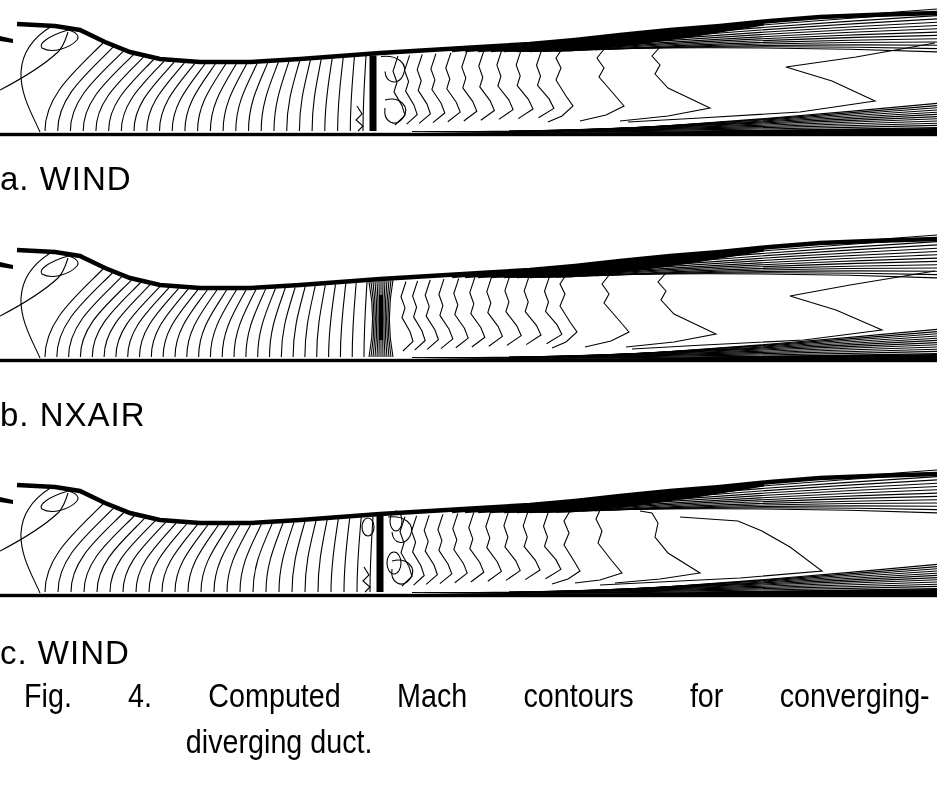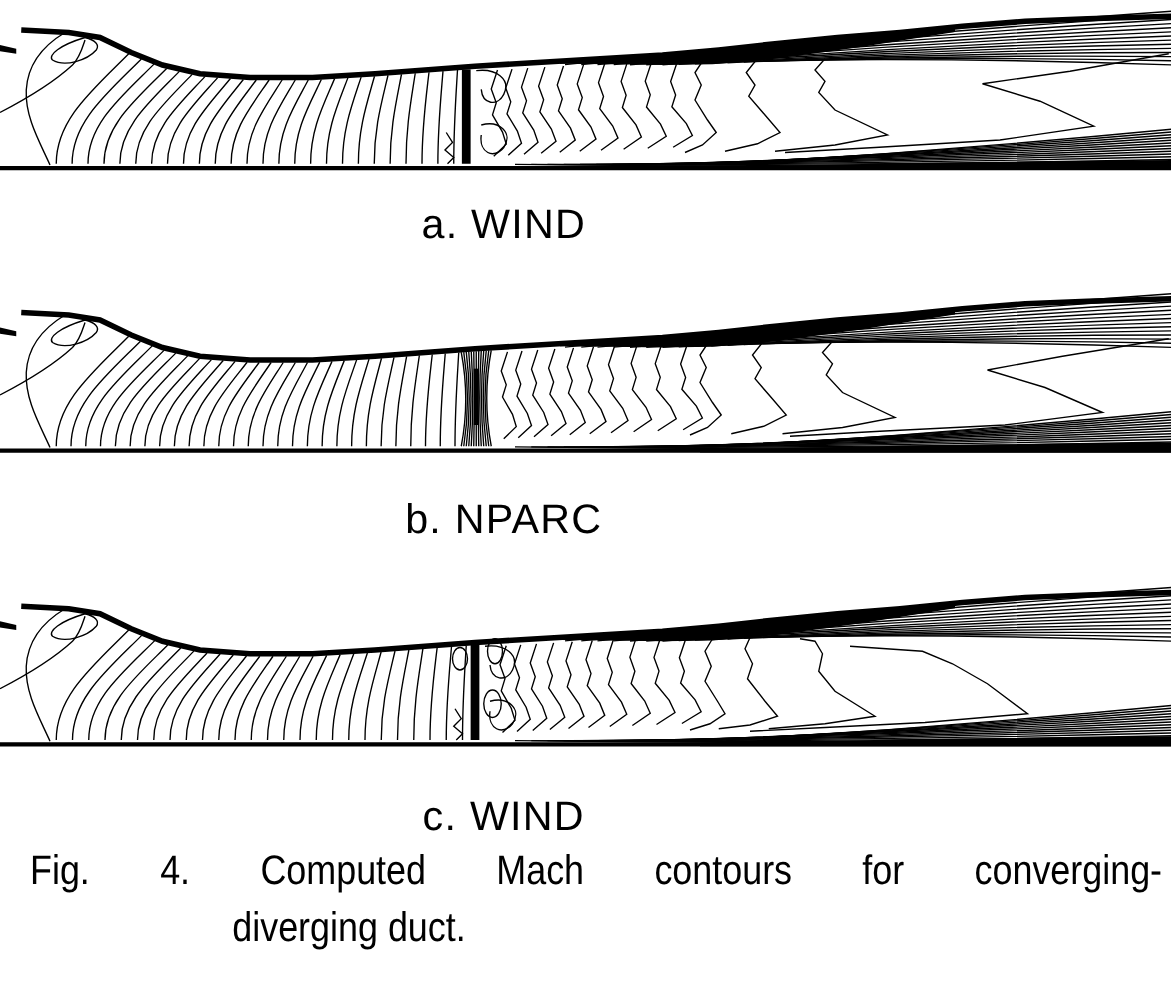--- a/index.html
+++ b/index.html
@@ -15,7 +15,6 @@
   .panel svg{display:block;}
   .panel-label{
     position:absolute;left:0;width:806px;
-    text-align:center;
     font-size:33px;
     letter-spacing:1px;
     white-space:pre;

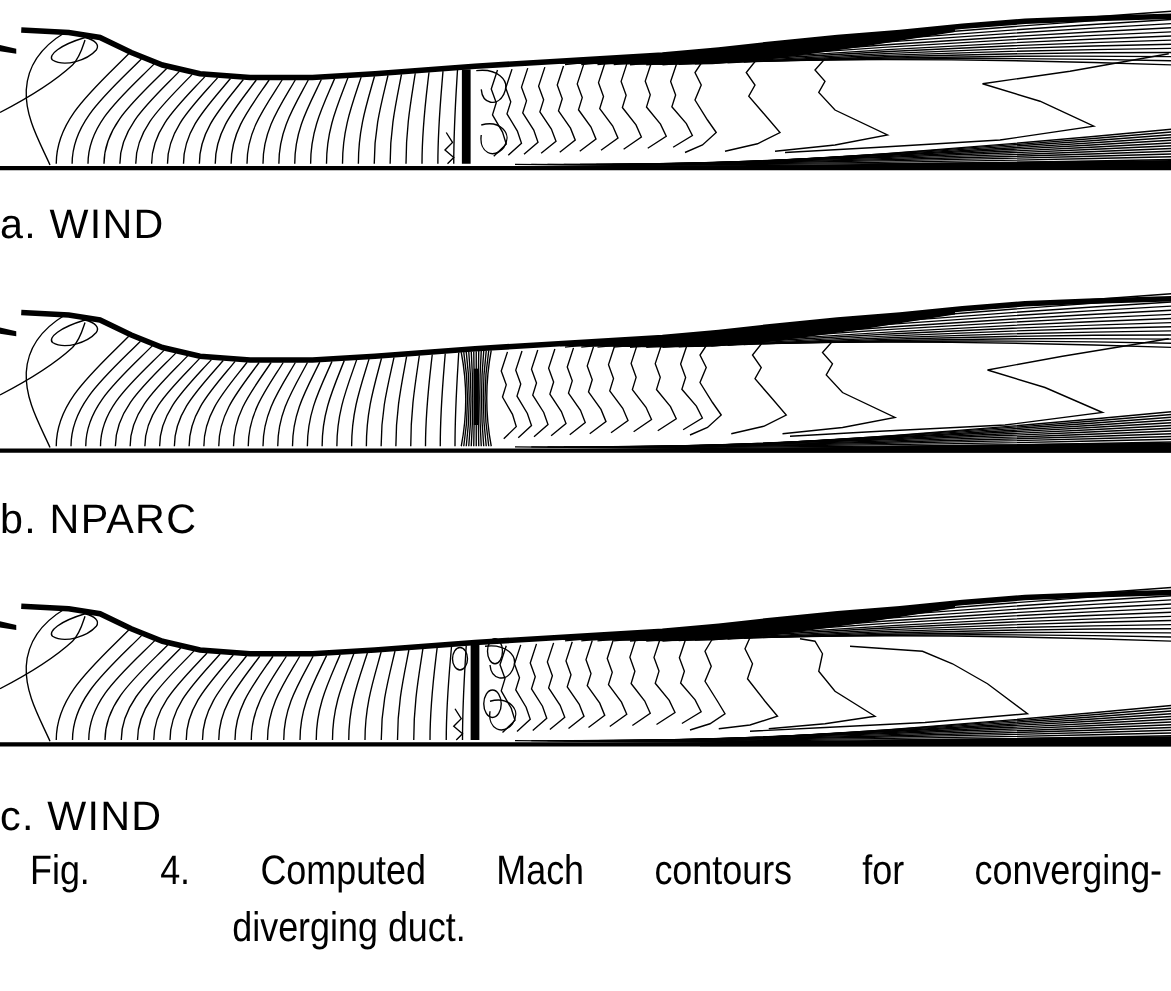--- a/index.html
+++ b/index.html
@@ -217,7 +217,7 @@
         <path d="M935.0,43.0 L850.0,57.0 L790.0,68.0 L836.0,82.0 L882.0,102.0 L804.0,112.0 L704.0,117.0 L632.0,121.0" fill="none" stroke="#000000" stroke-width="1.1" stroke-linejoin="miter" stroke-linecap="butt"></path>
       </svg>
     </div>
-  <div class="panel-label" style="top:396px">b. NPARC</div>
+  <div class="panel-label" style="top:396px">b. NXAIR</div>
 
   <div class="panel" style="top:463px">
       <svg viewBox="0 0 937 136" width="937" height="136">

